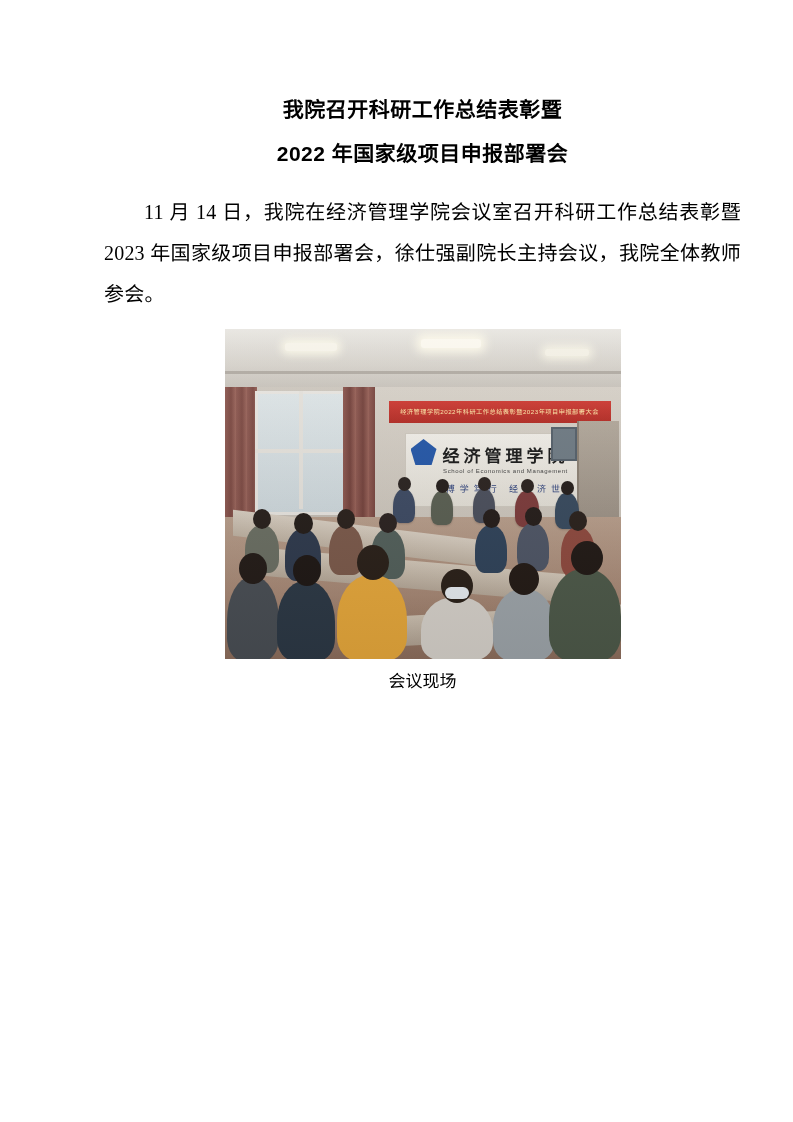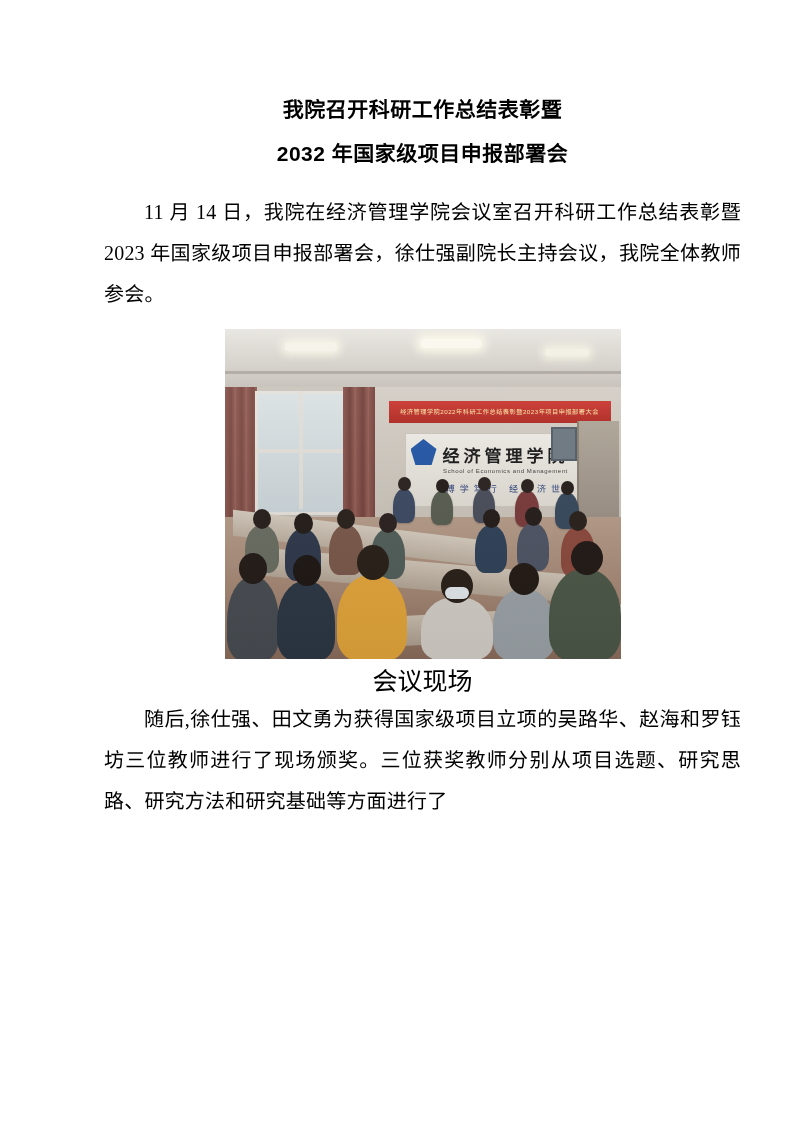--- a/index.html
+++ b/index.html
@@ -190,7 +190,7 @@
 
   <div>
     <div class="doc-title">我院召开科研工作总结表彰暨</div>
-    <div class="doc-title">2032 年国家级项目申报部署会</div>
+    <div class="doc-title">2022 年国家级项目申报部署会</div>
   </div>
 
   <p class="body-text para-first">11 月 14 日，我院在经济管理学院会议室召开科研工作总结表彰暨 2023 年国家级项目申报部署会，徐仕强副院长主持会议，我院全体教师参会。</p>

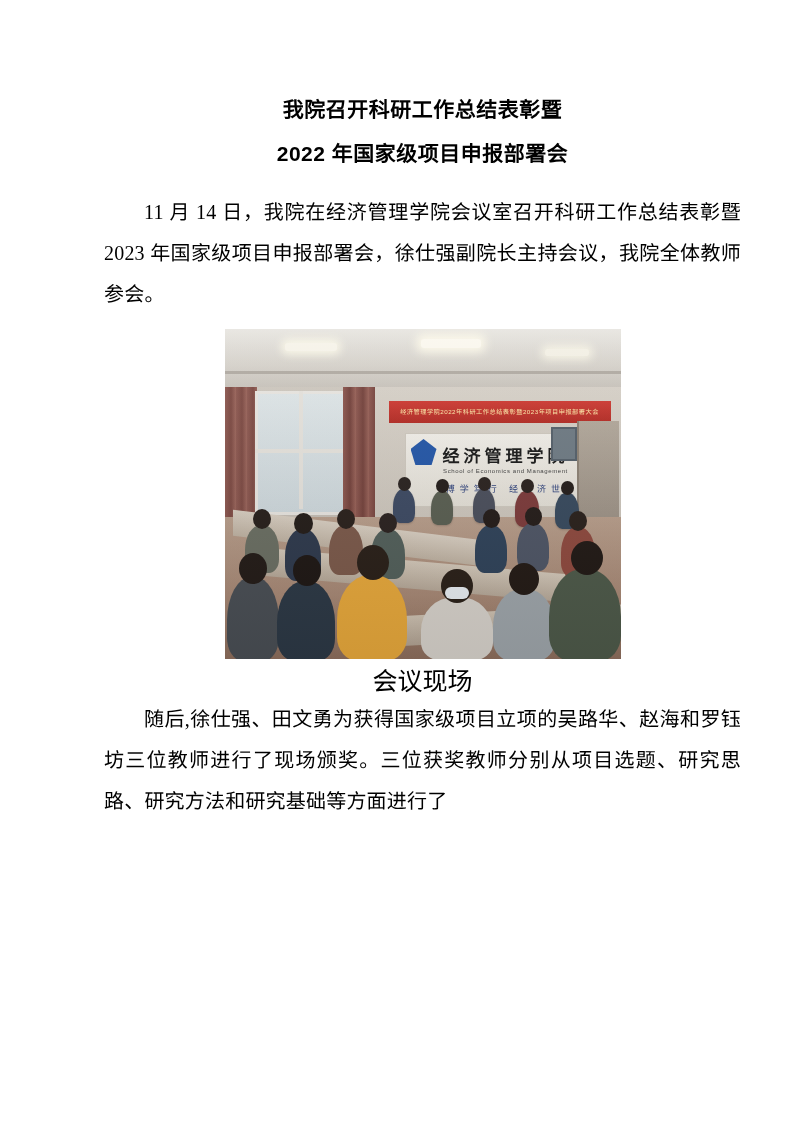--- a/index.html
+++ b/index.html
@@ -55,7 +55,7 @@
 
   .figure-caption {
     text-align: center;
-    font-size: 25px;
+    font-size: 17px;
     line-height: 34px;
     margin-top: 6px;
     color: #000;

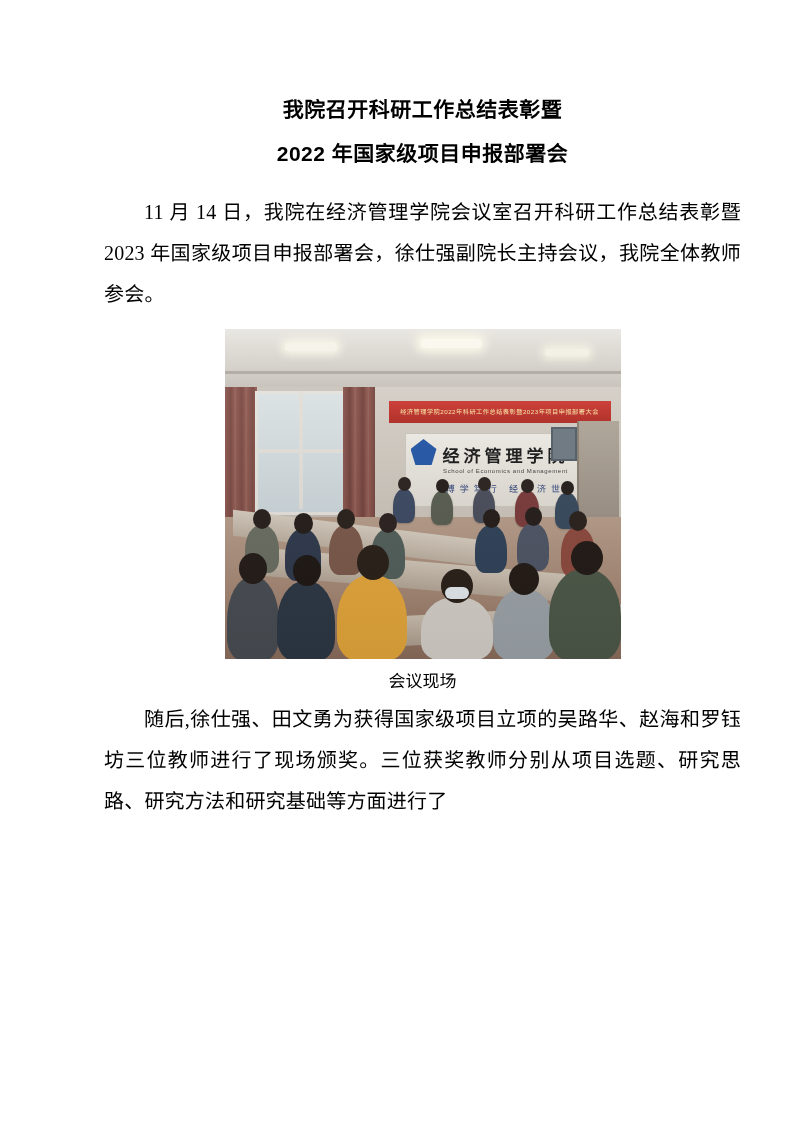--- a/index.html
+++ b/index.html
@@ -295,7 +295,6 @@
     <div class="figure-caption">会议现场</div>
   </div>
 
-  <p class="body-text">随后,徐仕强、田文勇为获得国家级项目立项的吴路华、赵海和罗钰坊三位教师进行了现场颁奖。三位获奖教师分别从项目选题、研究思路、研究方法和研究基础等方面进行了</p>
 
 </div>
 

